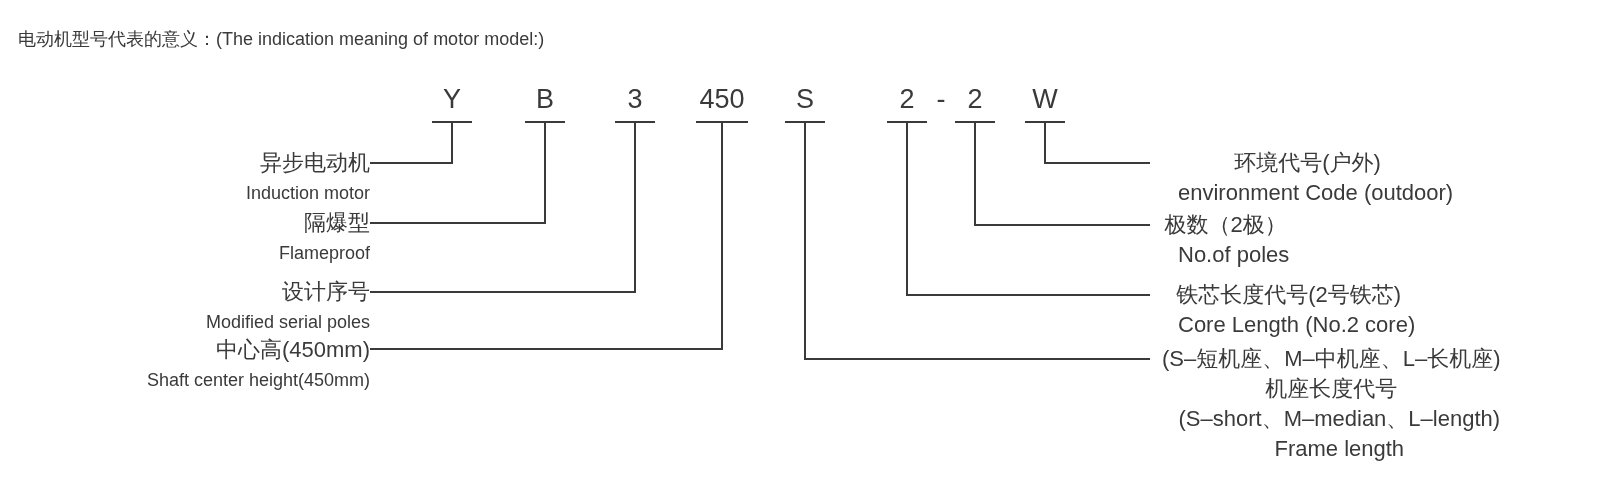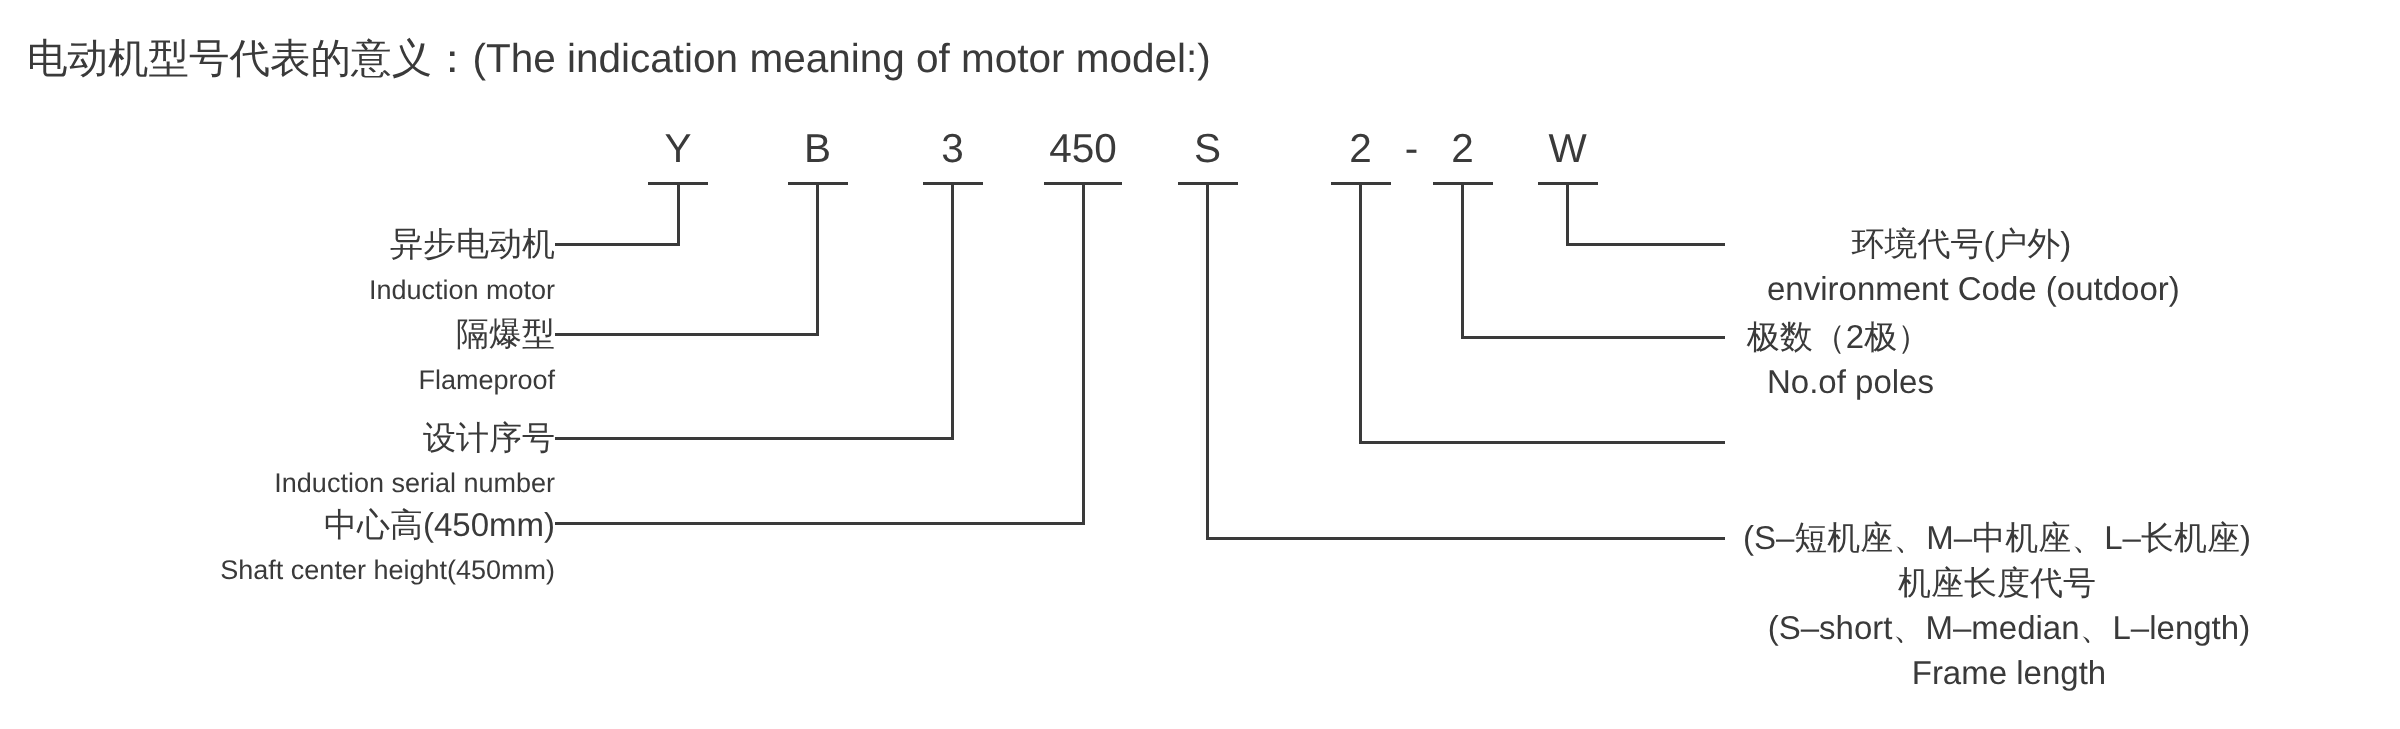--- a/index.html
+++ b/index.html
@@ -22,7 +22,7 @@
     position: absolute;
     left: 18px;
     top: 22px;
-    font-size: 27px;
+    font-size: 18px;
     line-height: 34px;
     letter-spacing: 0px;
     white-space: nowrap;

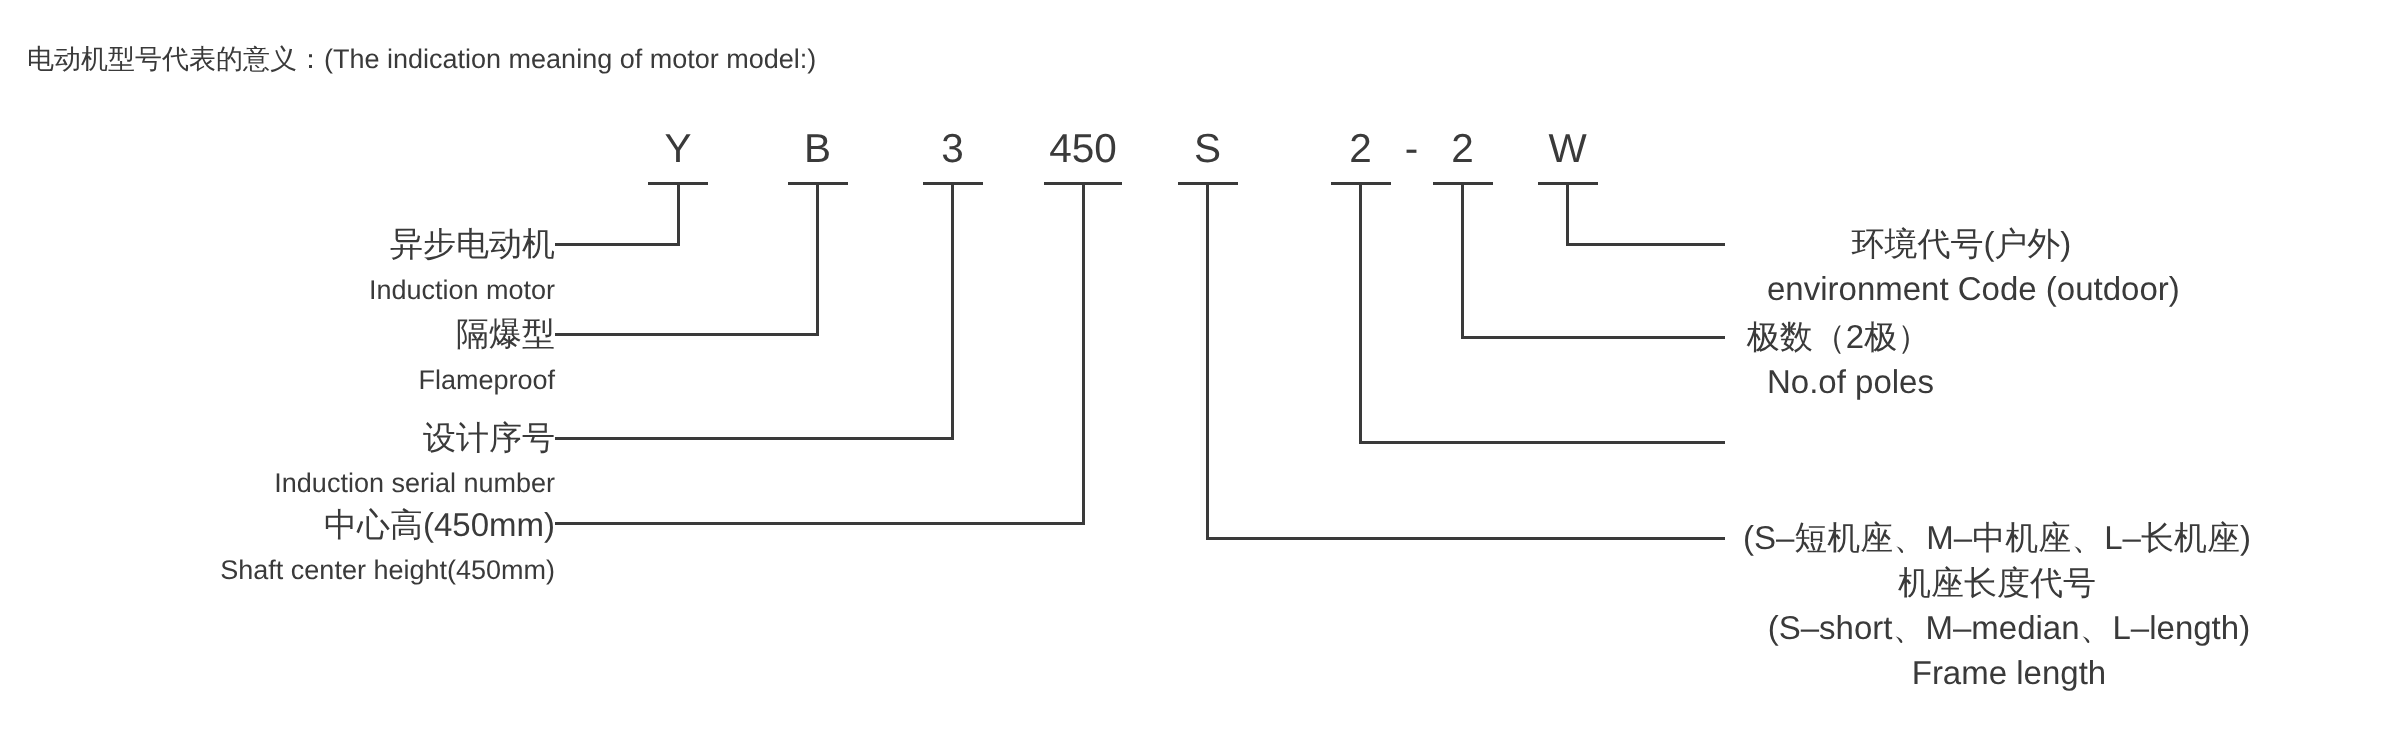--- a/index.html
+++ b/index.html
@@ -202,6 +202,7 @@
   </div>
 
   <div class="rlbl-group" style="top:280px">
+    <div class="rlbl-cn">铁芯长度代号(2号铁芯)</div>
   </div>
 
   <div class="rlbl-group" style="top:344px">

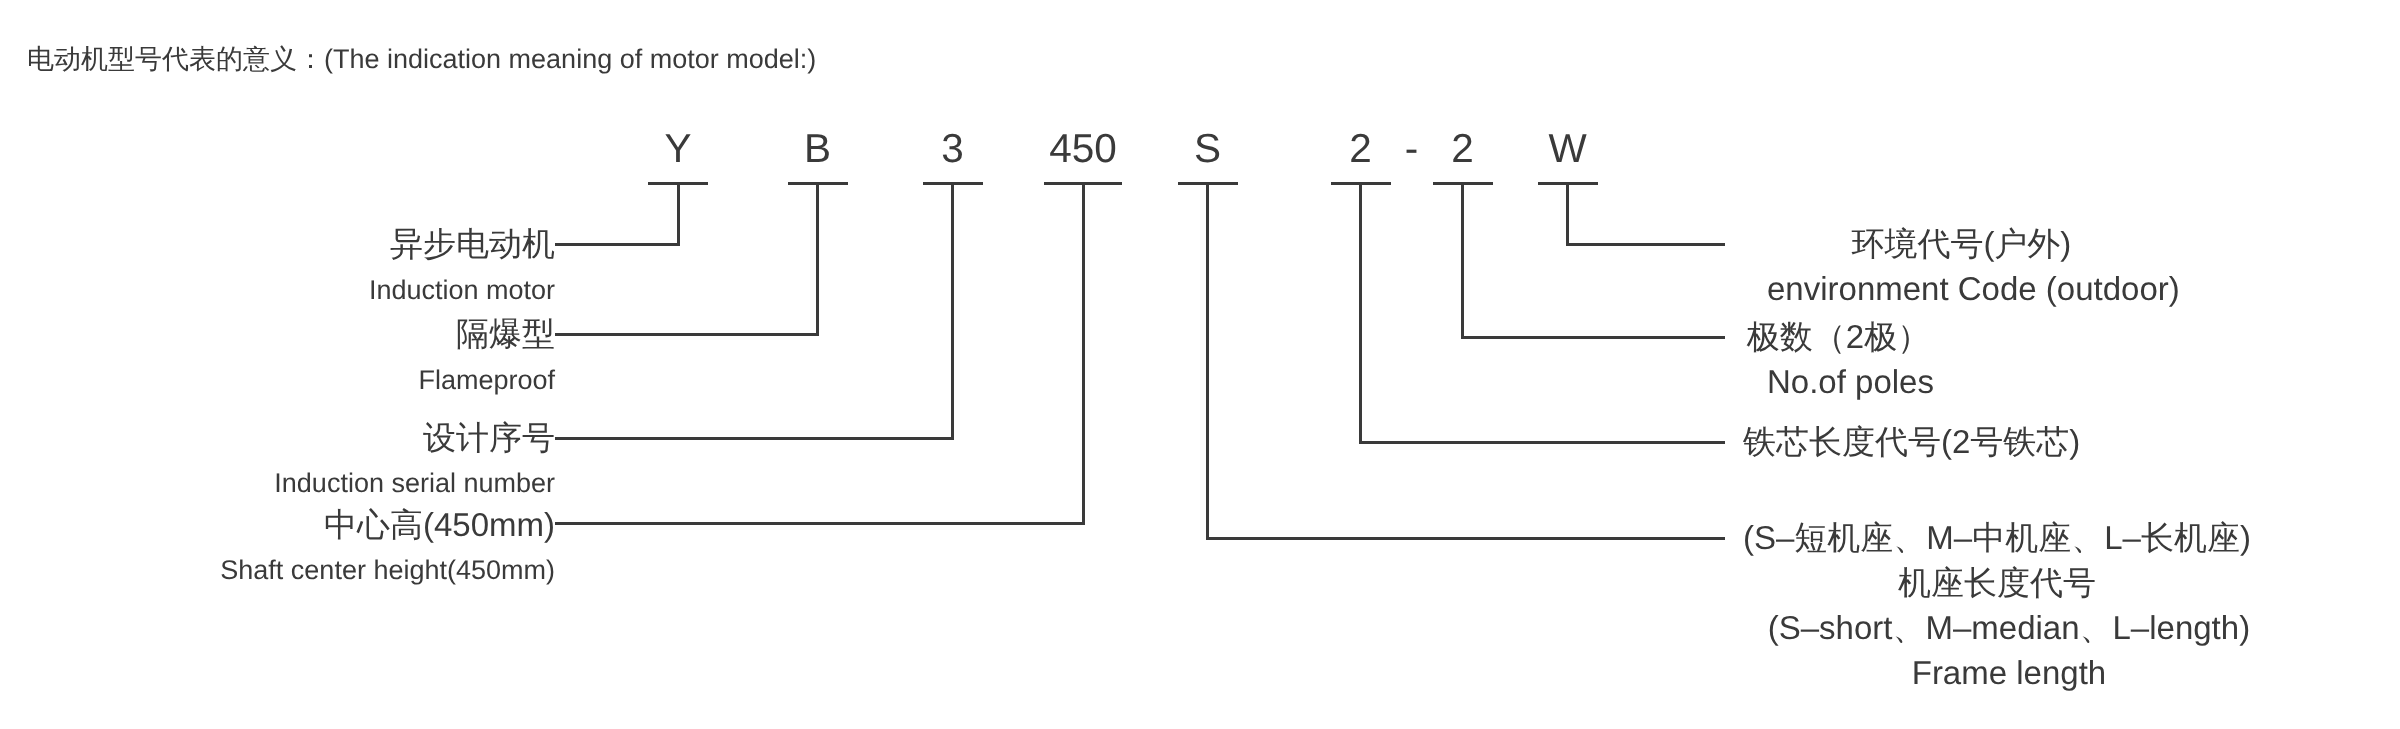--- a/index.html
+++ b/index.html
@@ -179,7 +179,7 @@
 
   <div class="lbl-group" style="top:277px">
     <div class="lbl-cn">设计序号</div>
-    <div class="lbl-en">Induction serial number</div>
+    <div class="lbl-en">Modified serial poles</div>
   </div>
 
   <div class="lbl-group" style="top:335px">

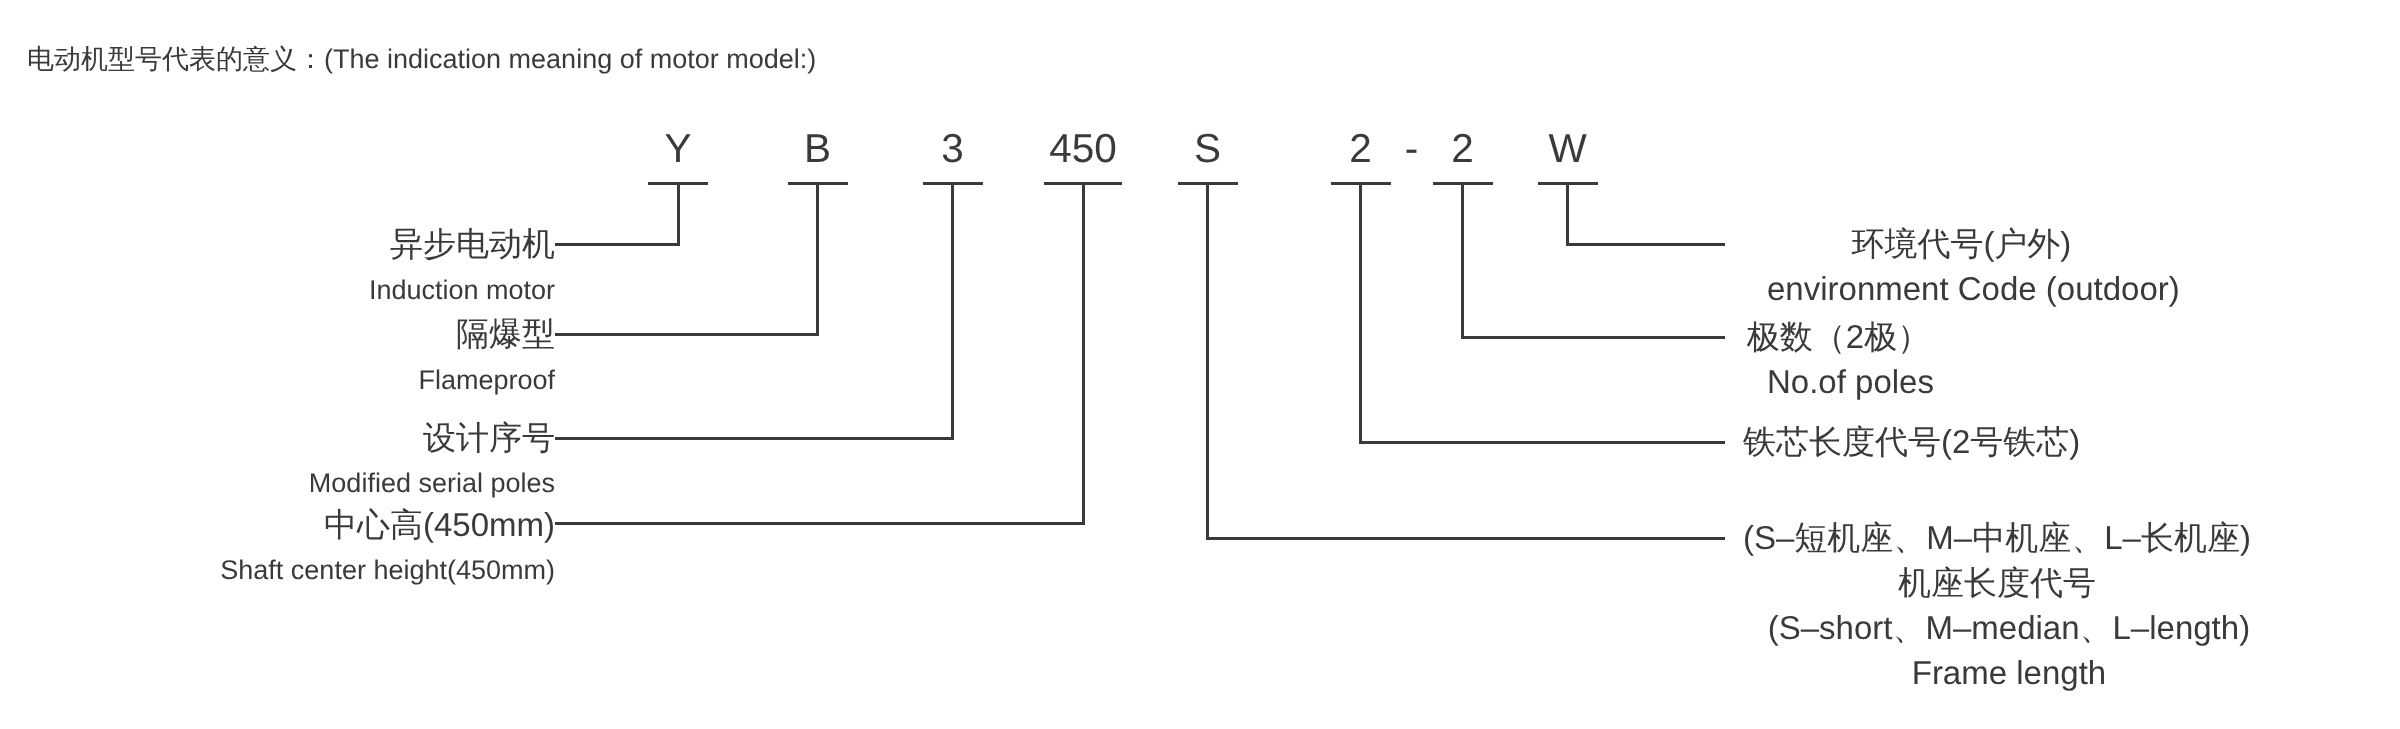--- a/index.html
+++ b/index.html
@@ -203,6 +203,7 @@
 
   <div class="rlbl-group" style="top:280px">
     <div class="rlbl-cn">铁芯长度代号(2号铁芯)</div>
+    <div class="rlbl-en">Core Length (No.2 core)</div>
   </div>
 
   <div class="rlbl-group" style="top:344px">

